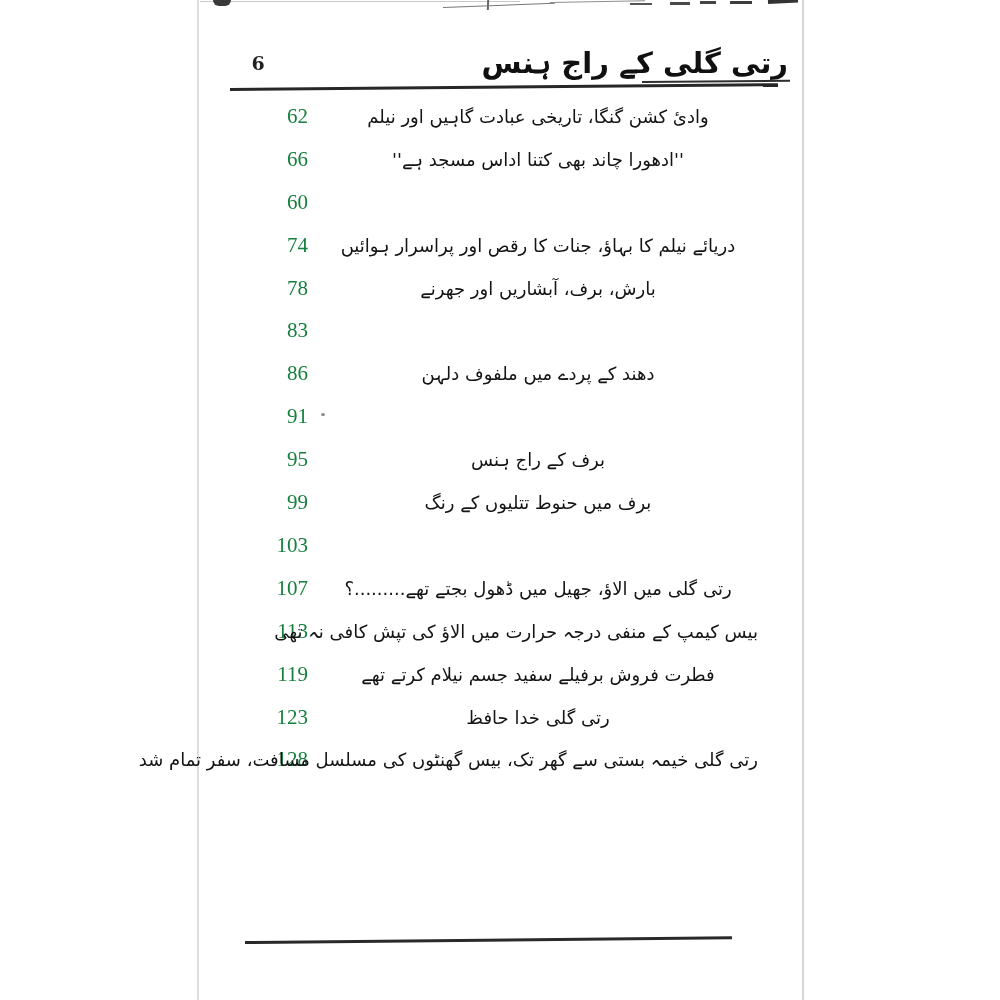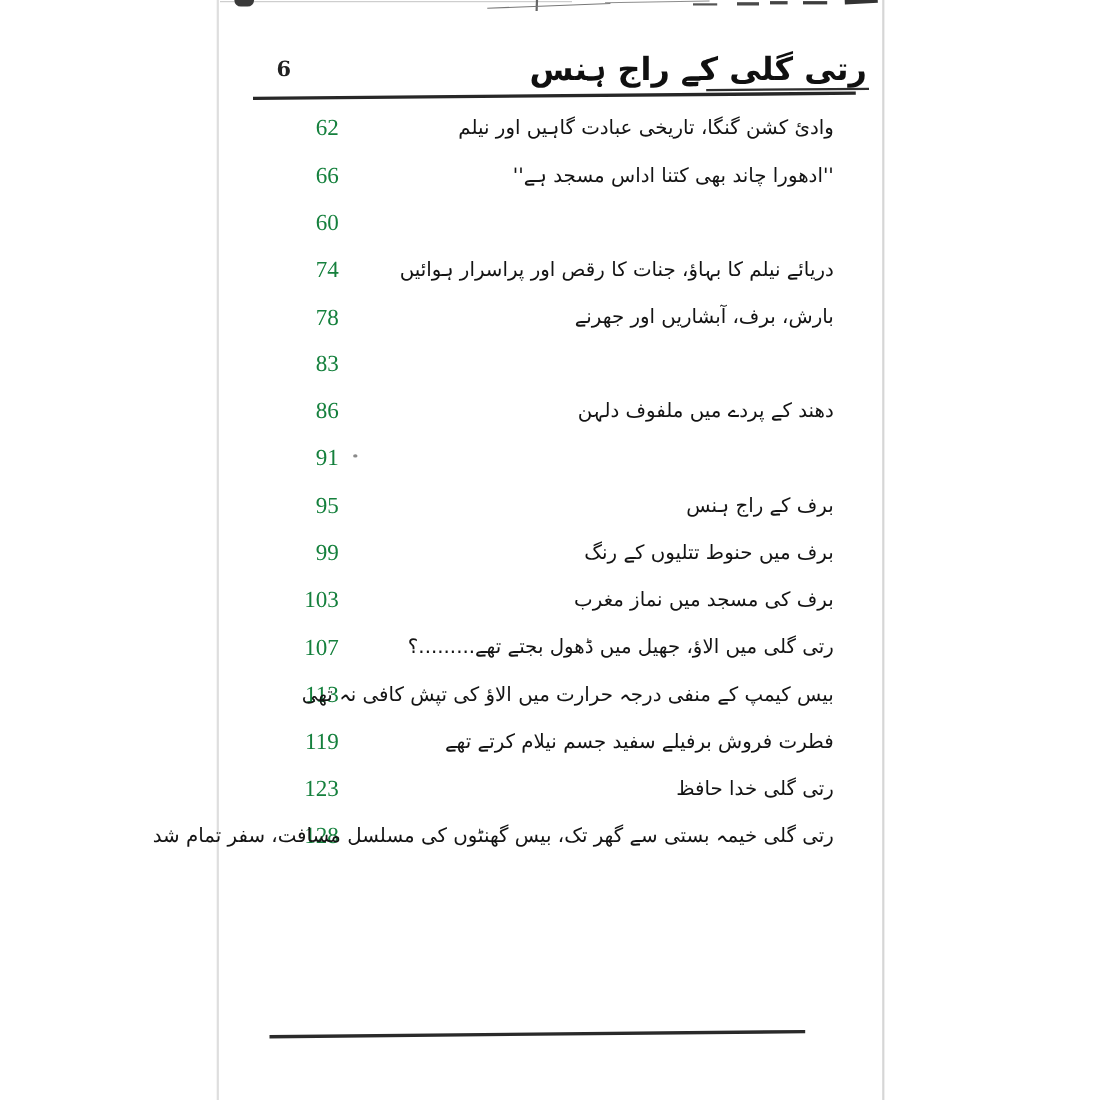--- a/index.html
+++ b/index.html
@@ -33,7 +33,7 @@
     font-family:"Liberation Serif","DejaVu Serif",serif;font-size:21px;color:#15803d;
   }
   .toc-title{
-    position:absolute;right:0;top:0;left:88px;height:43px;direction:rtl;text-align:right;
+    position:absolute;right:0;top:0;left:88px;height:43px;direction:rtl;text-align:center;
     font-size:18px;color:#141414;white-space:nowrap;overflow:visible;
   }
 

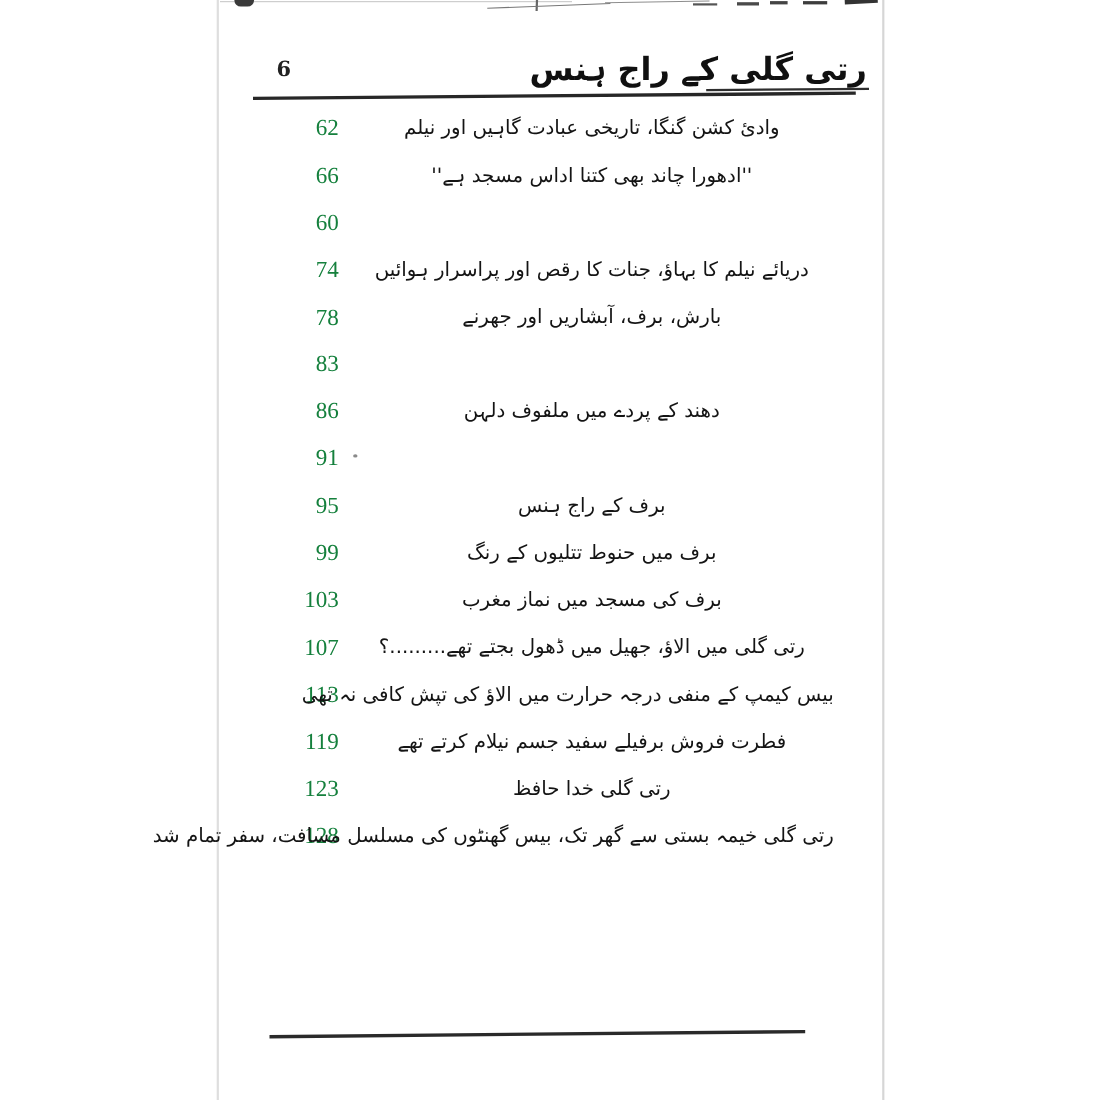--- a/index.html
+++ b/index.html
@@ -109,7 +109,6 @@
       </div>
     <div class="toc-row" style="top:524px">
         <div class="toc-num">103</div>
-        <div class="toc-title" dir="rtl">برف کی مسجد میں نماز مغرب</div>
       </div>
     <div class="toc-row" style="top:567px">
         <div class="toc-num">107</div>

